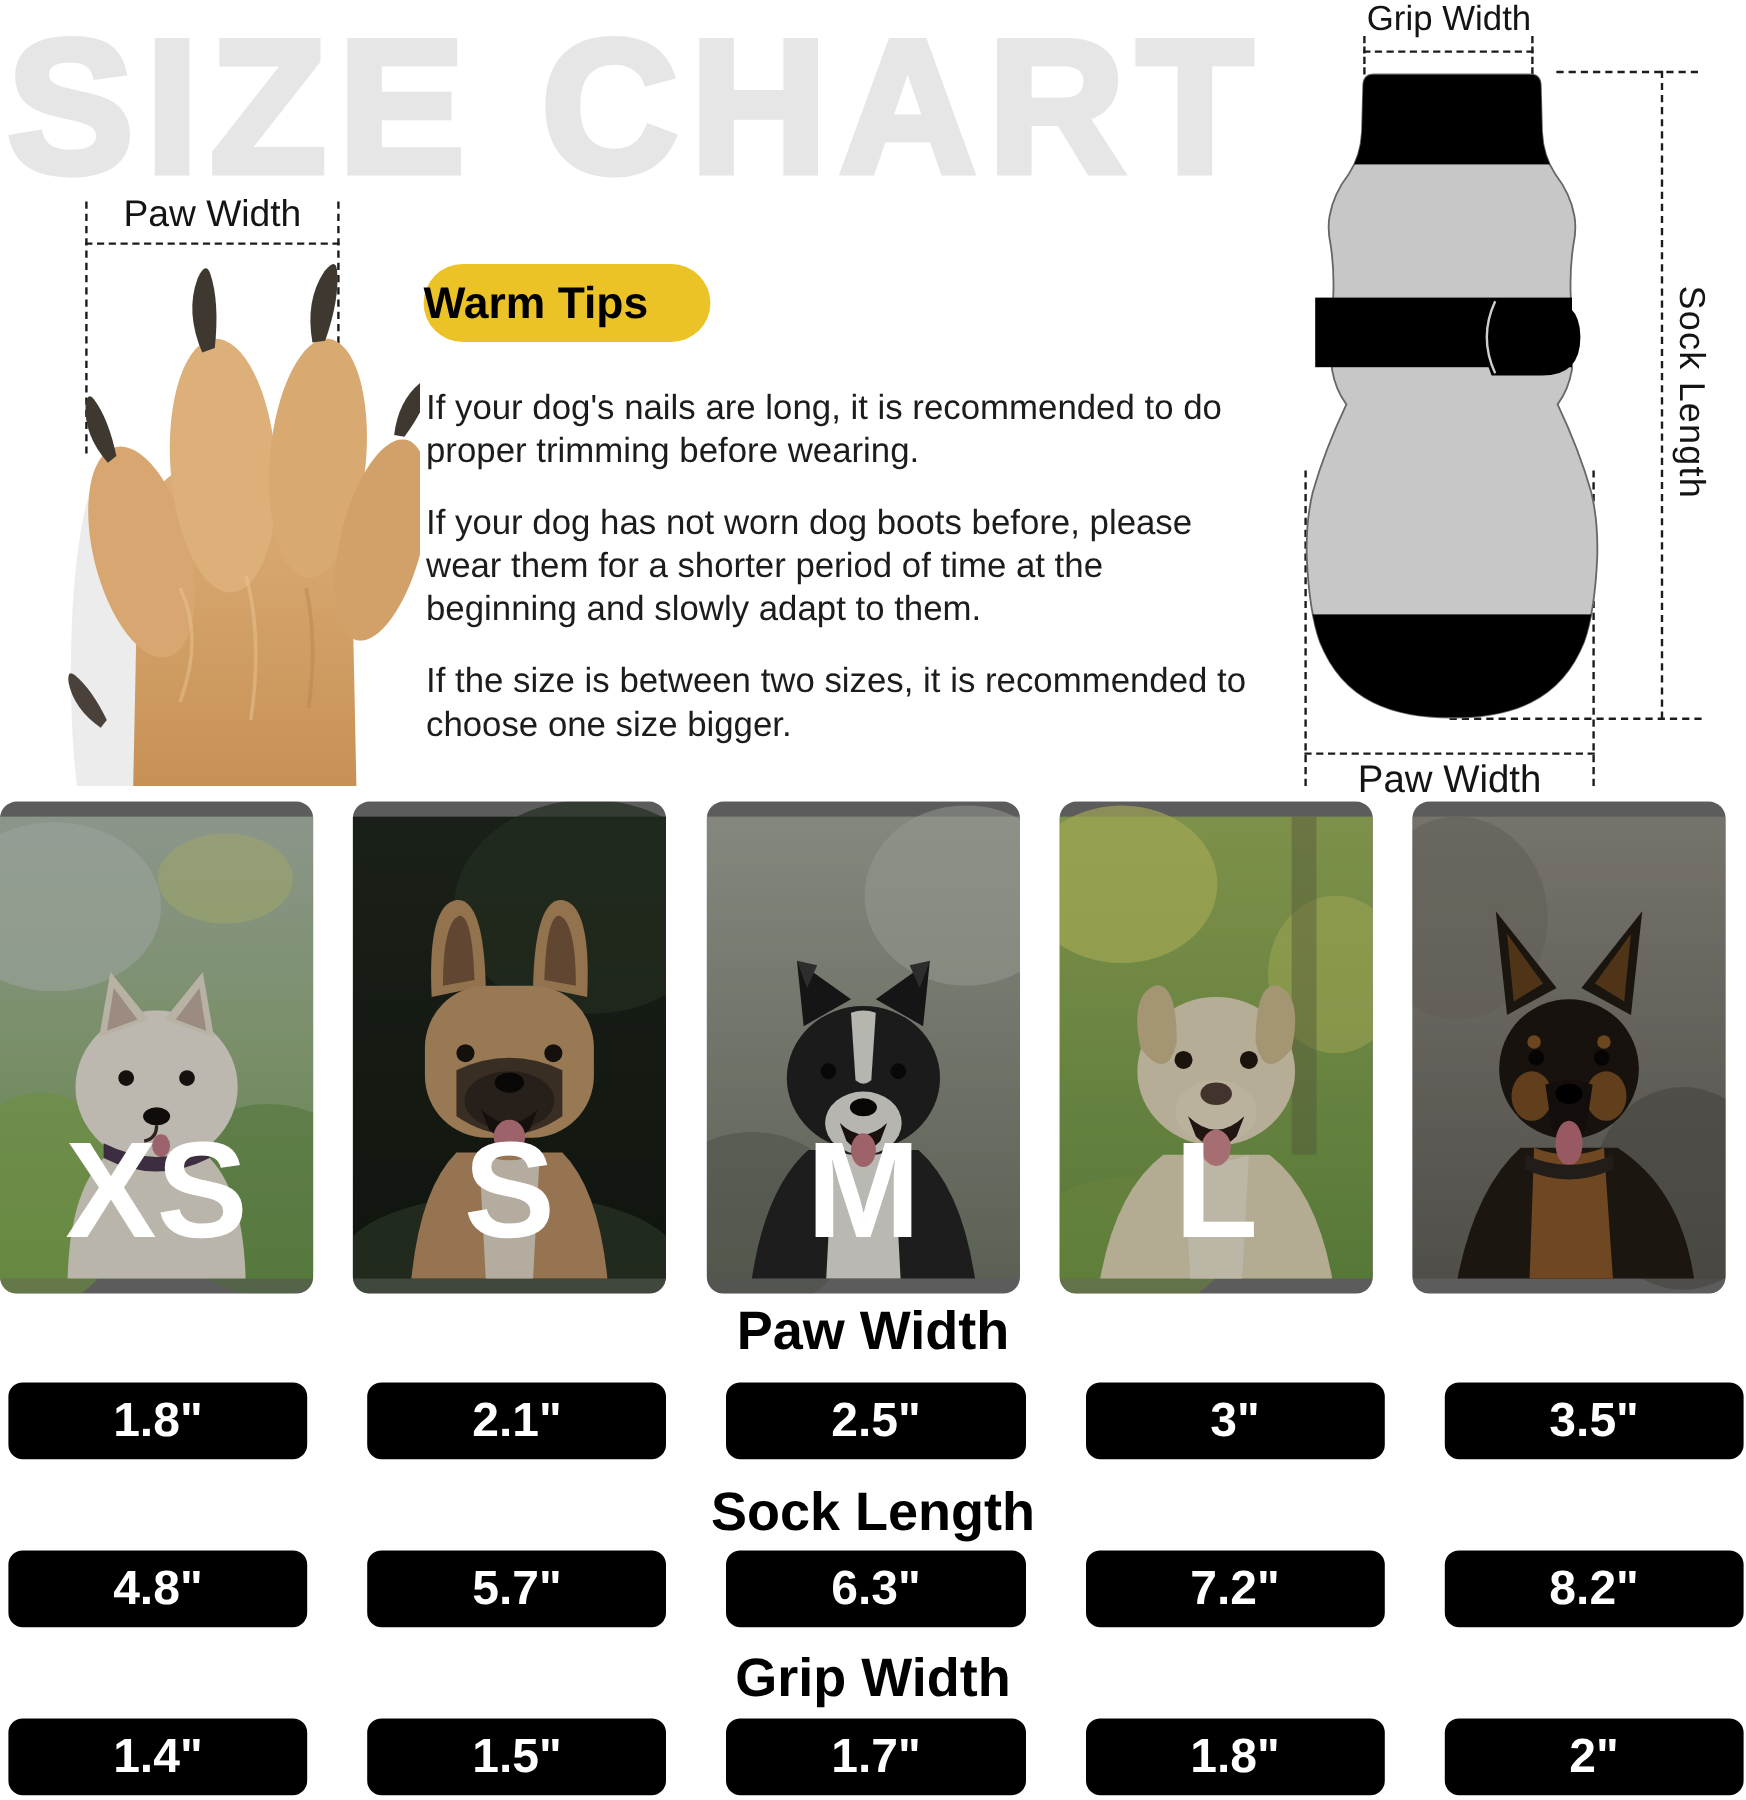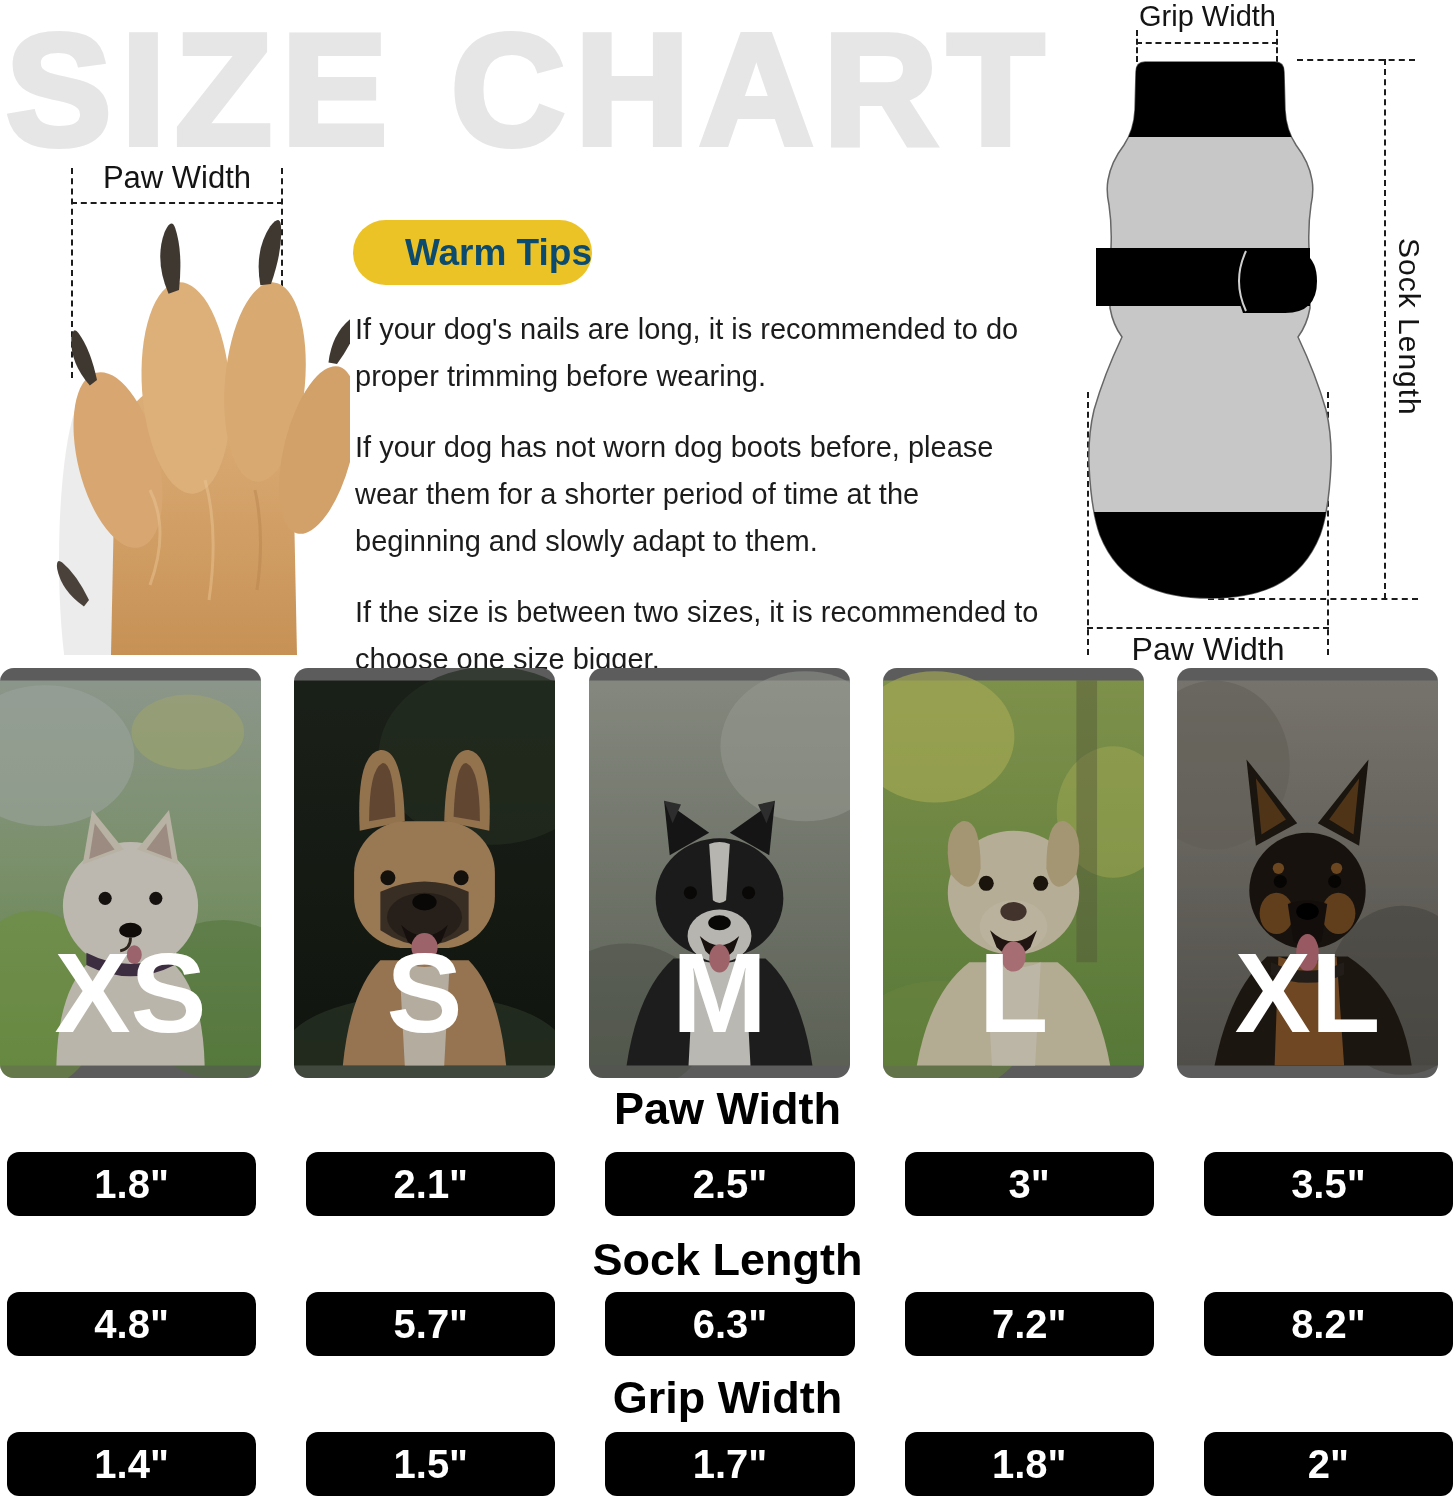--- a/index.html
+++ b/index.html
@@ -23,8 +23,8 @@
 
   
   #warm-tips-badge{left:353px;top:220px;width:239px;height:65px;border-radius:34px;
-                   background:#ECC327;display:flex;align-items:center;justify-content:flex-end;
-                   font-size:37px;font-weight:bold;color:#0c4a6e;}
+                   background:#ECC327;display:flex;align-items:center;justify-content:flex-start;
+                   font-size:37px;font-weight:bold;color:#000000;}
   #warm-tips-text{left:355px;top:306px;width:685px;font-size:29px;line-height:47px;color:#1c1c1c;}
   #warm-tips-text p{margin:0 0 24px 0;}
 

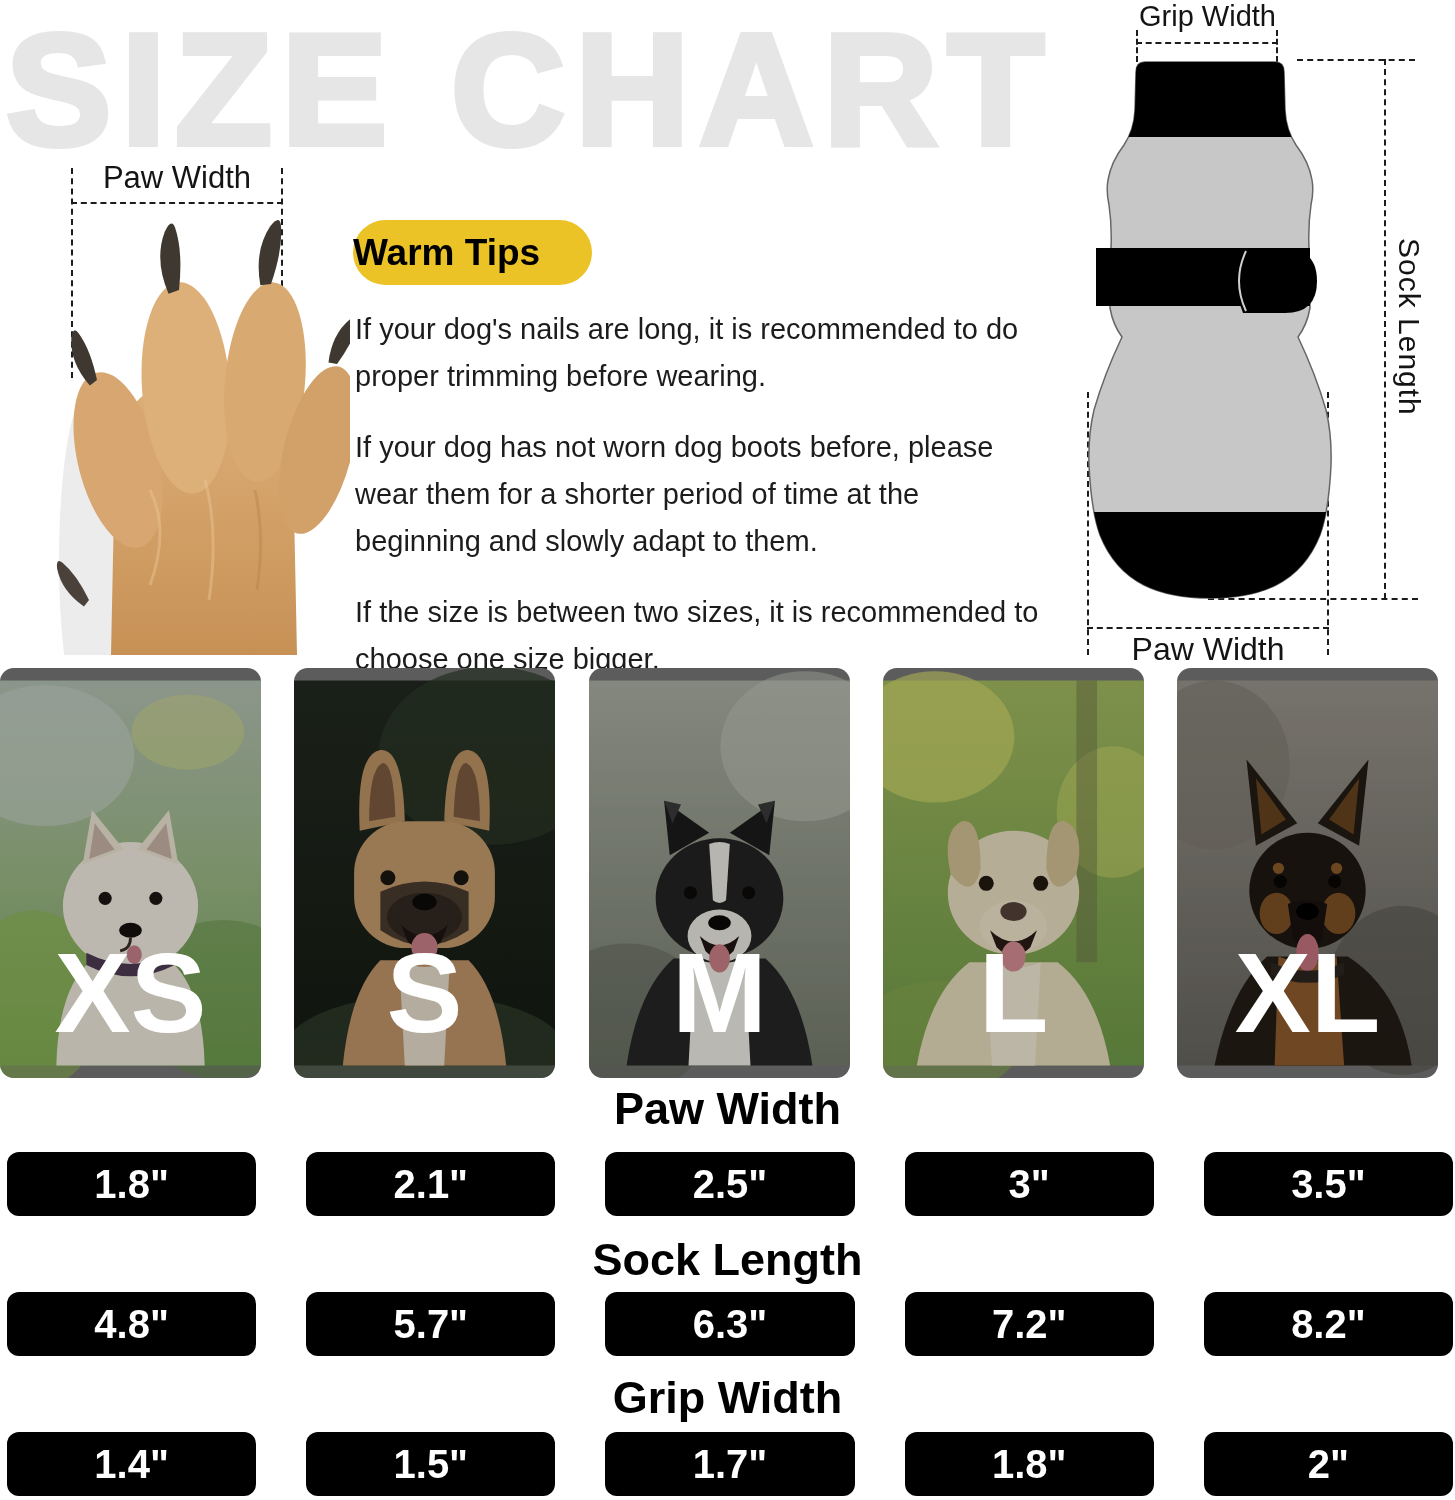--- a/index.html
+++ b/index.html
@@ -25,7 +25,7 @@
   #warm-tips-badge{left:353px;top:220px;width:239px;height:65px;border-radius:34px;
                    background:#ECC327;display:flex;align-items:center;justify-content:flex-start;
                    font-size:37px;font-weight:bold;color:#000000;}
-  #warm-tips-text{left:355px;top:306px;width:685px;font-size:29px;line-height:47px;color:#1c1c1c;}
+  #warm-tips-text{left:355px;top:322px;width:685px;font-size:29px;line-height:36px;color:#1c1c1c;}
   #warm-tips-text p{margin:0 0 24px 0;}
 
   

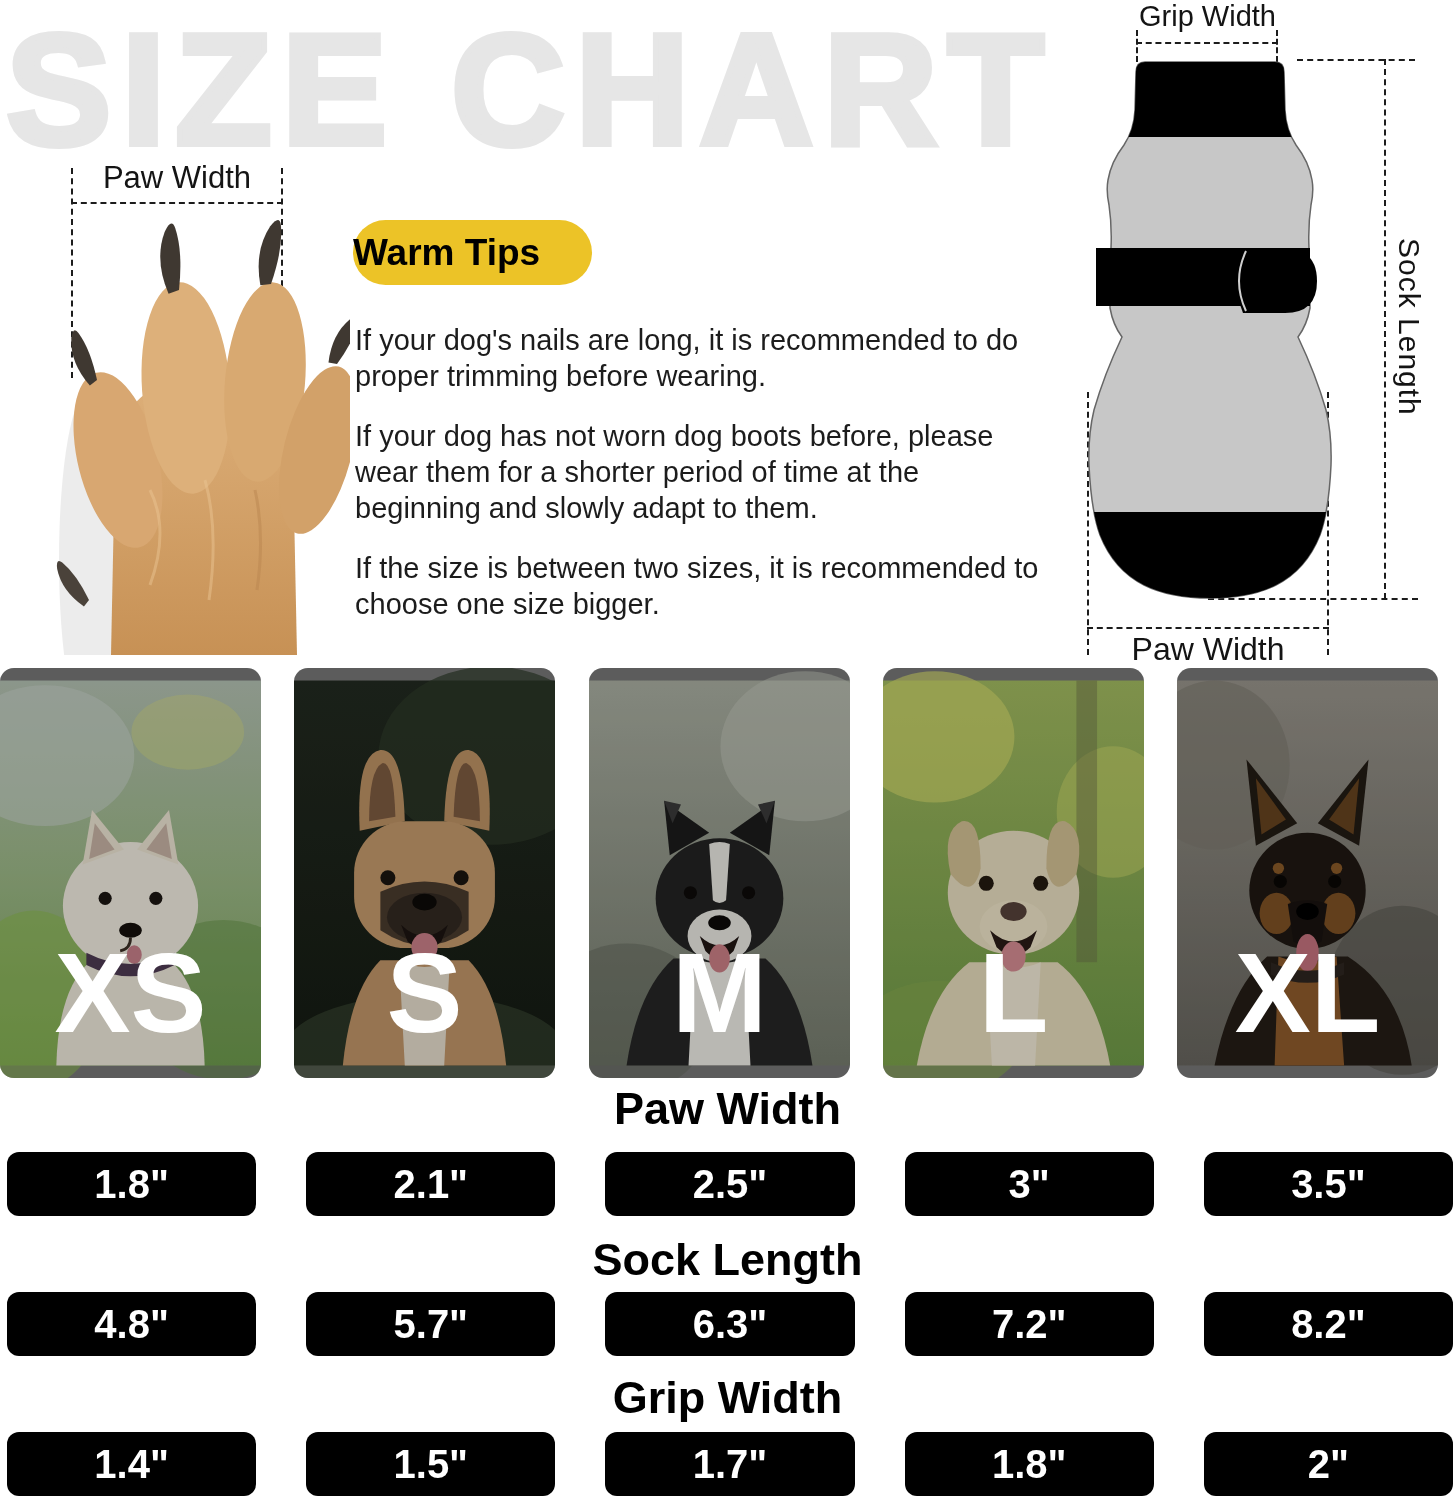--- a/index.html
+++ b/index.html
@@ -290,7 +290,6 @@
       <path d="M100 300 Q139 318 178 300 L178 313 Q139 331 100 313 Z" fill="#2e2620"></path>
     </svg>
     <div class="shade"></div>
-    <div class="size-letter">XL</div>
   </div>
 
   <div class="abs row-heading" id="heading-paw">Paw Width</div>

